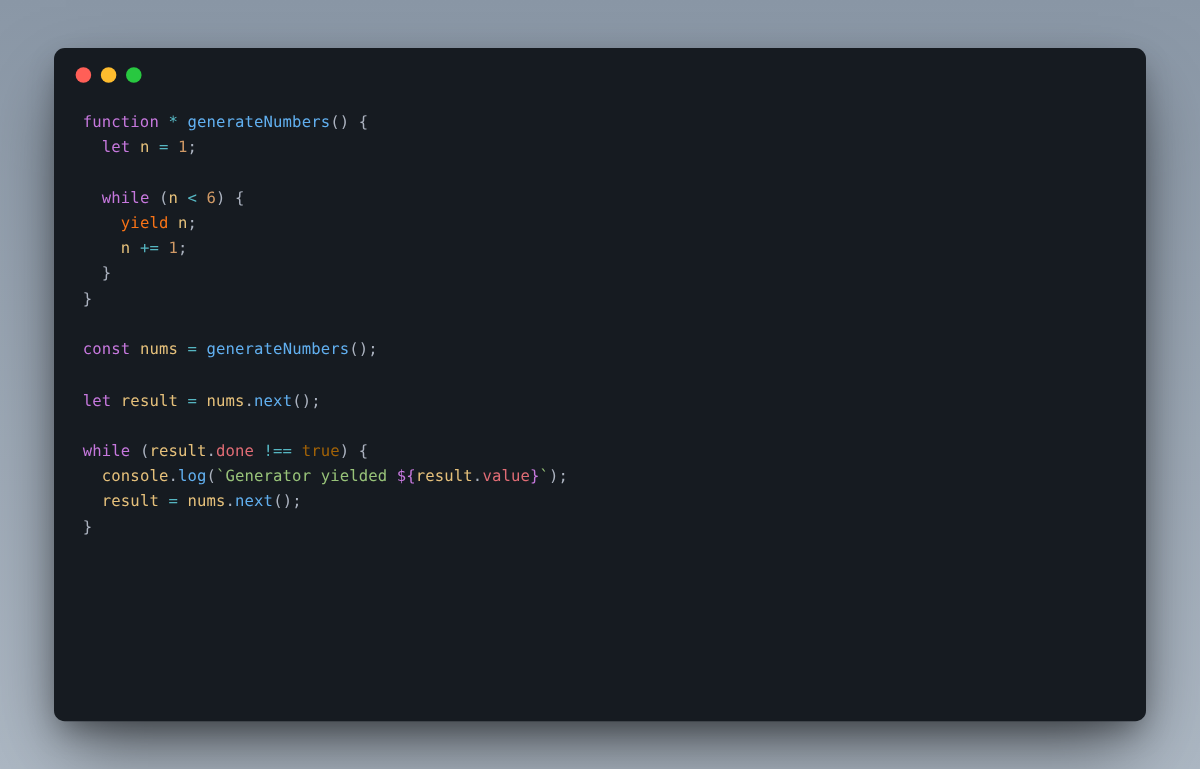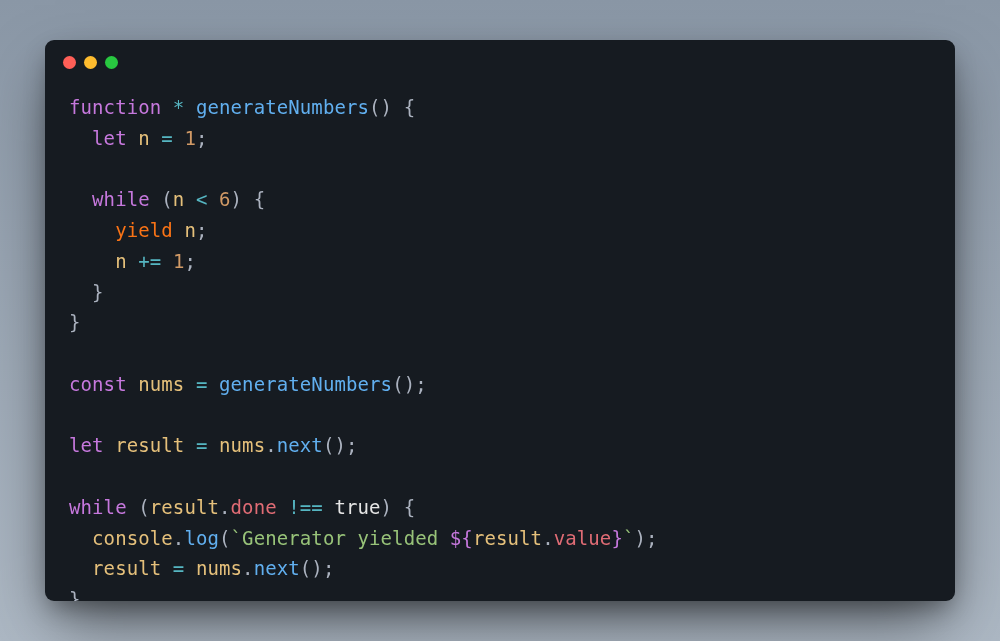--- a/index.html
+++ b/index.html
@@ -34,7 +34,7 @@
     .code-area {
       flex: 1 1 auto;
       padding: 8px 24px 20px 24px;
-      font-size: 19px;
+      font-size: 13px;
       line-height: 1.62;
       white-space: pre;
       color: #cdd6e0;

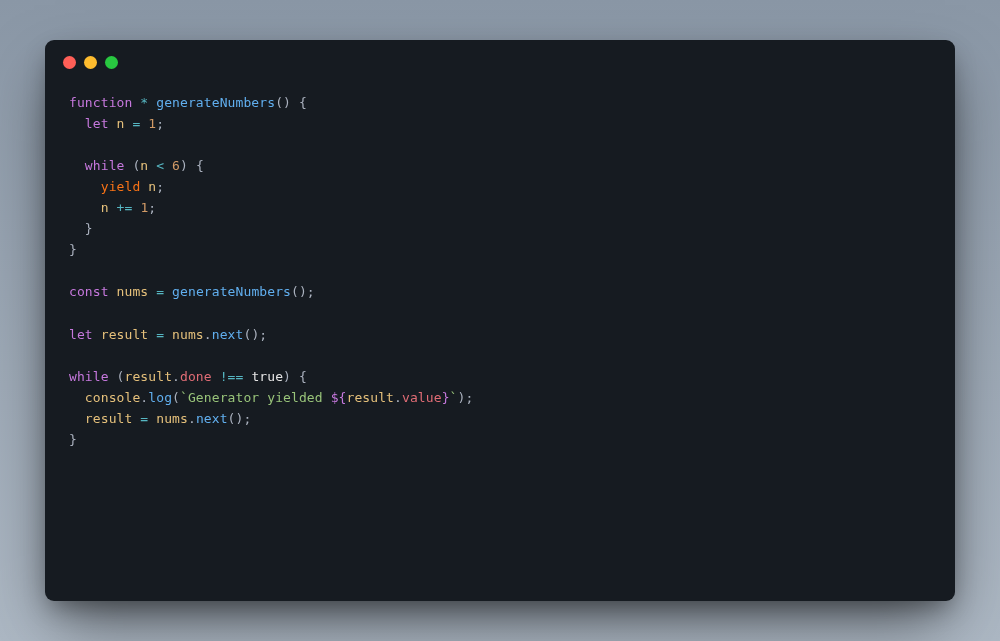--- a/index.html
+++ b/index.html
@@ -49,7 +49,7 @@
     .tok-ident     { color: #e5c07b; }   
     .tok-prop      { color: #e06c75; }   
     .tok-num       { color: #d19a66; }   
-    .tok-bool      { color: #e5e5e5; }   
+    .tok-bool      { color: #a16207; }   
     .tok-punc      { color: #abb2bf; }   
     .tok-str       { color: #98c379; }   
     .tok-tpl       { color: #c678dd; }   

